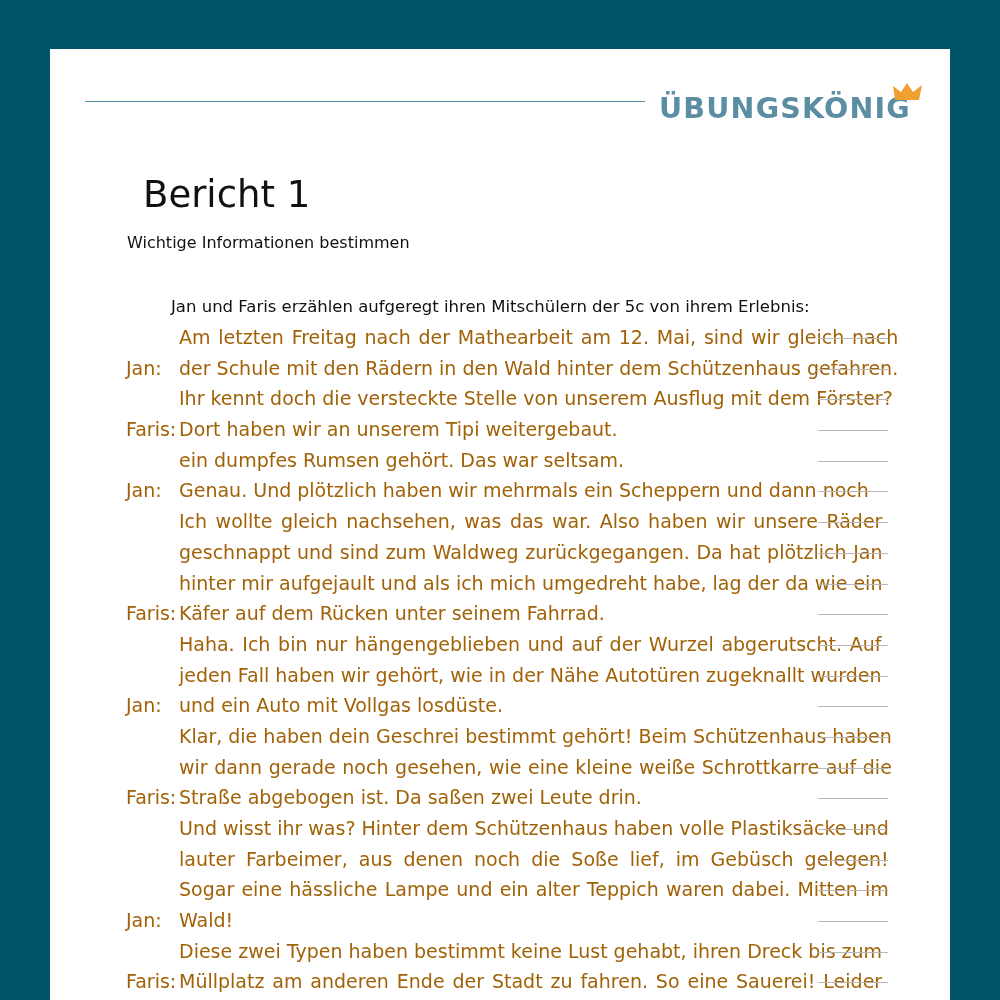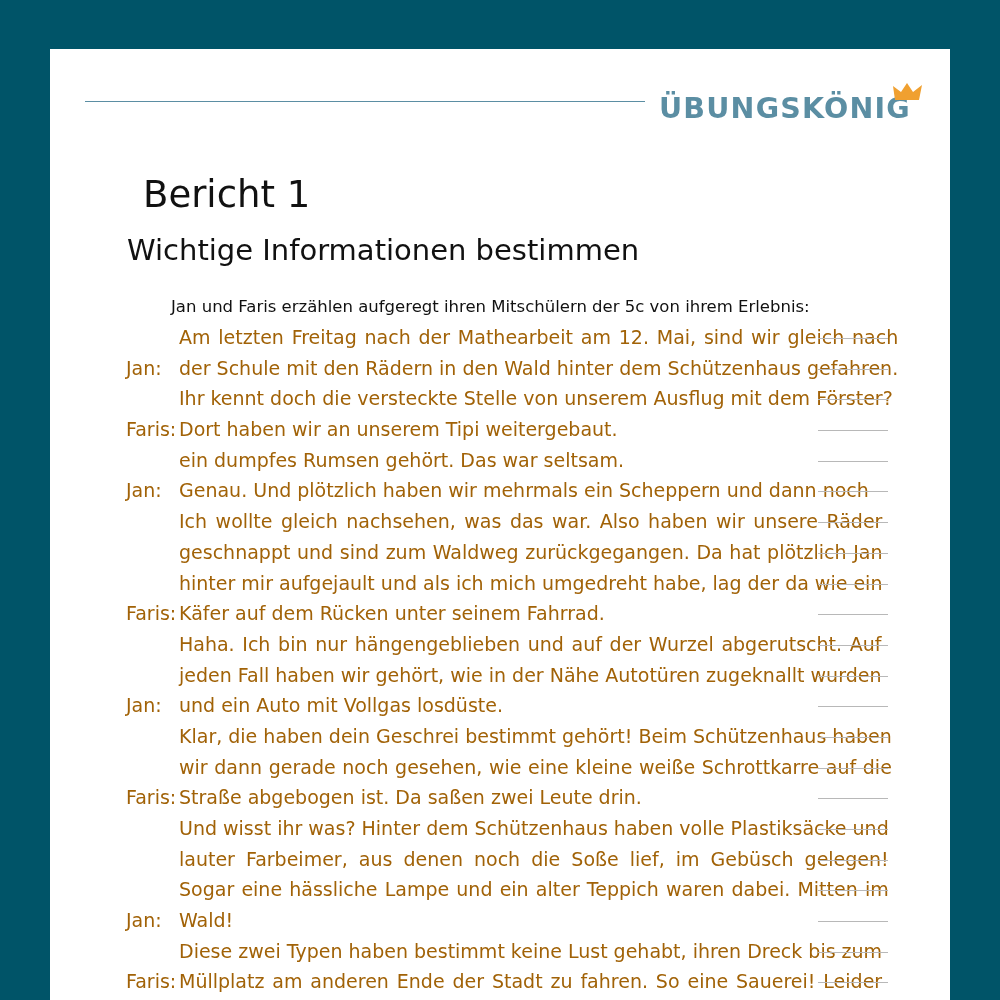--- a/index.html
+++ b/index.html
@@ -69,7 +69,7 @@
       position: absolute;
       left: 77px;
       top: 184px;
-      font-size: 29px;
+      font-size: 16px;
       font-weight: normal;
       color: #111111;
       margin: 0;

